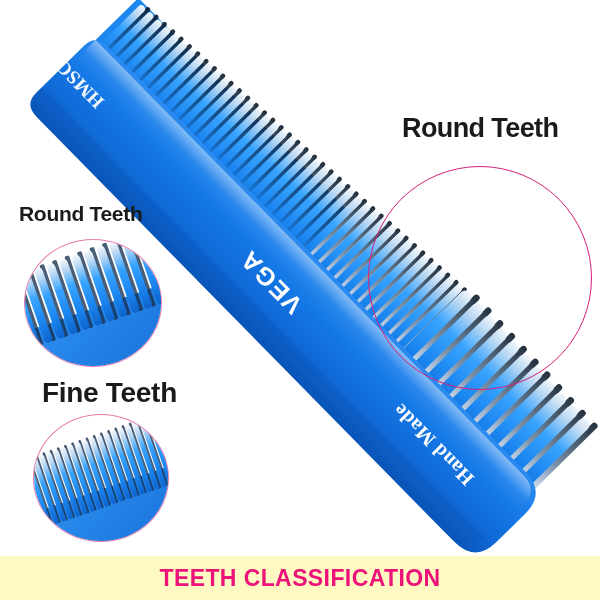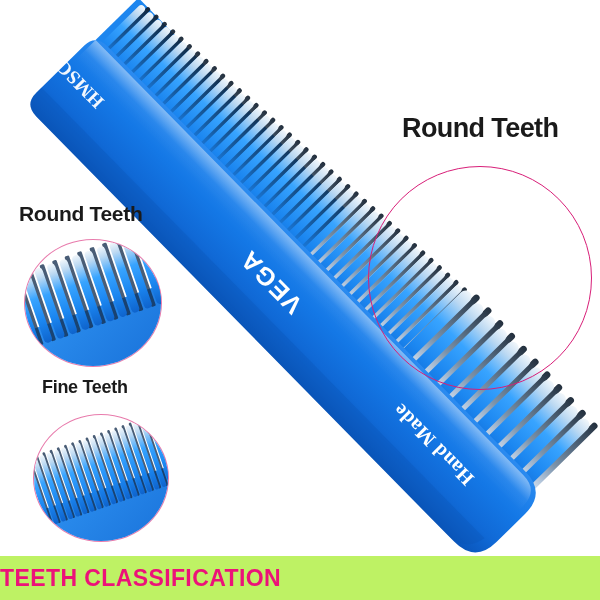--- a/index.html
+++ b/index.html
@@ -33,7 +33,7 @@
   #label-fine {
     left: 42px;
     top: 377px;
-    font-size: 18px;
+    font-size: 28px;
   }
   #label-round {
     left: 402px;

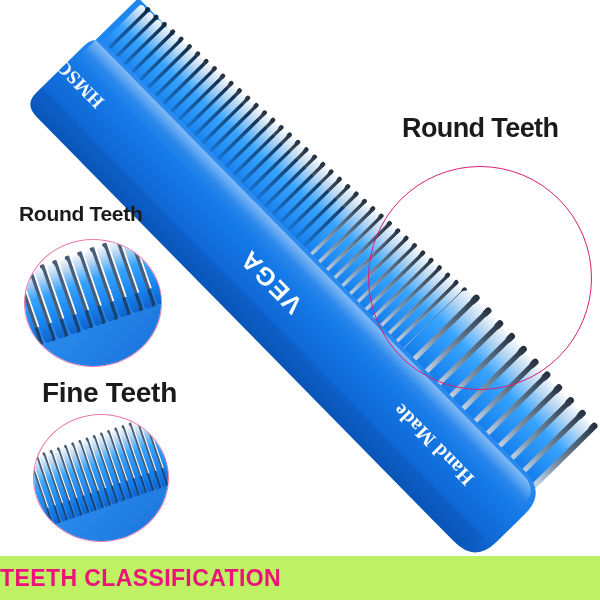--- a/index.html
+++ b/index.html
@@ -99,10 +99,10 @@
     top: 556px;
     width: 600px;
     height: 44px;
-    background: #bef264;
+    background: #fef9c3;
     display: flex;
     align-items: center;
-    justify-content: flex-start;
+    justify-content: center;
   }
   #banner-title {
     font-family: "Liberation Sans", sans-serif;

